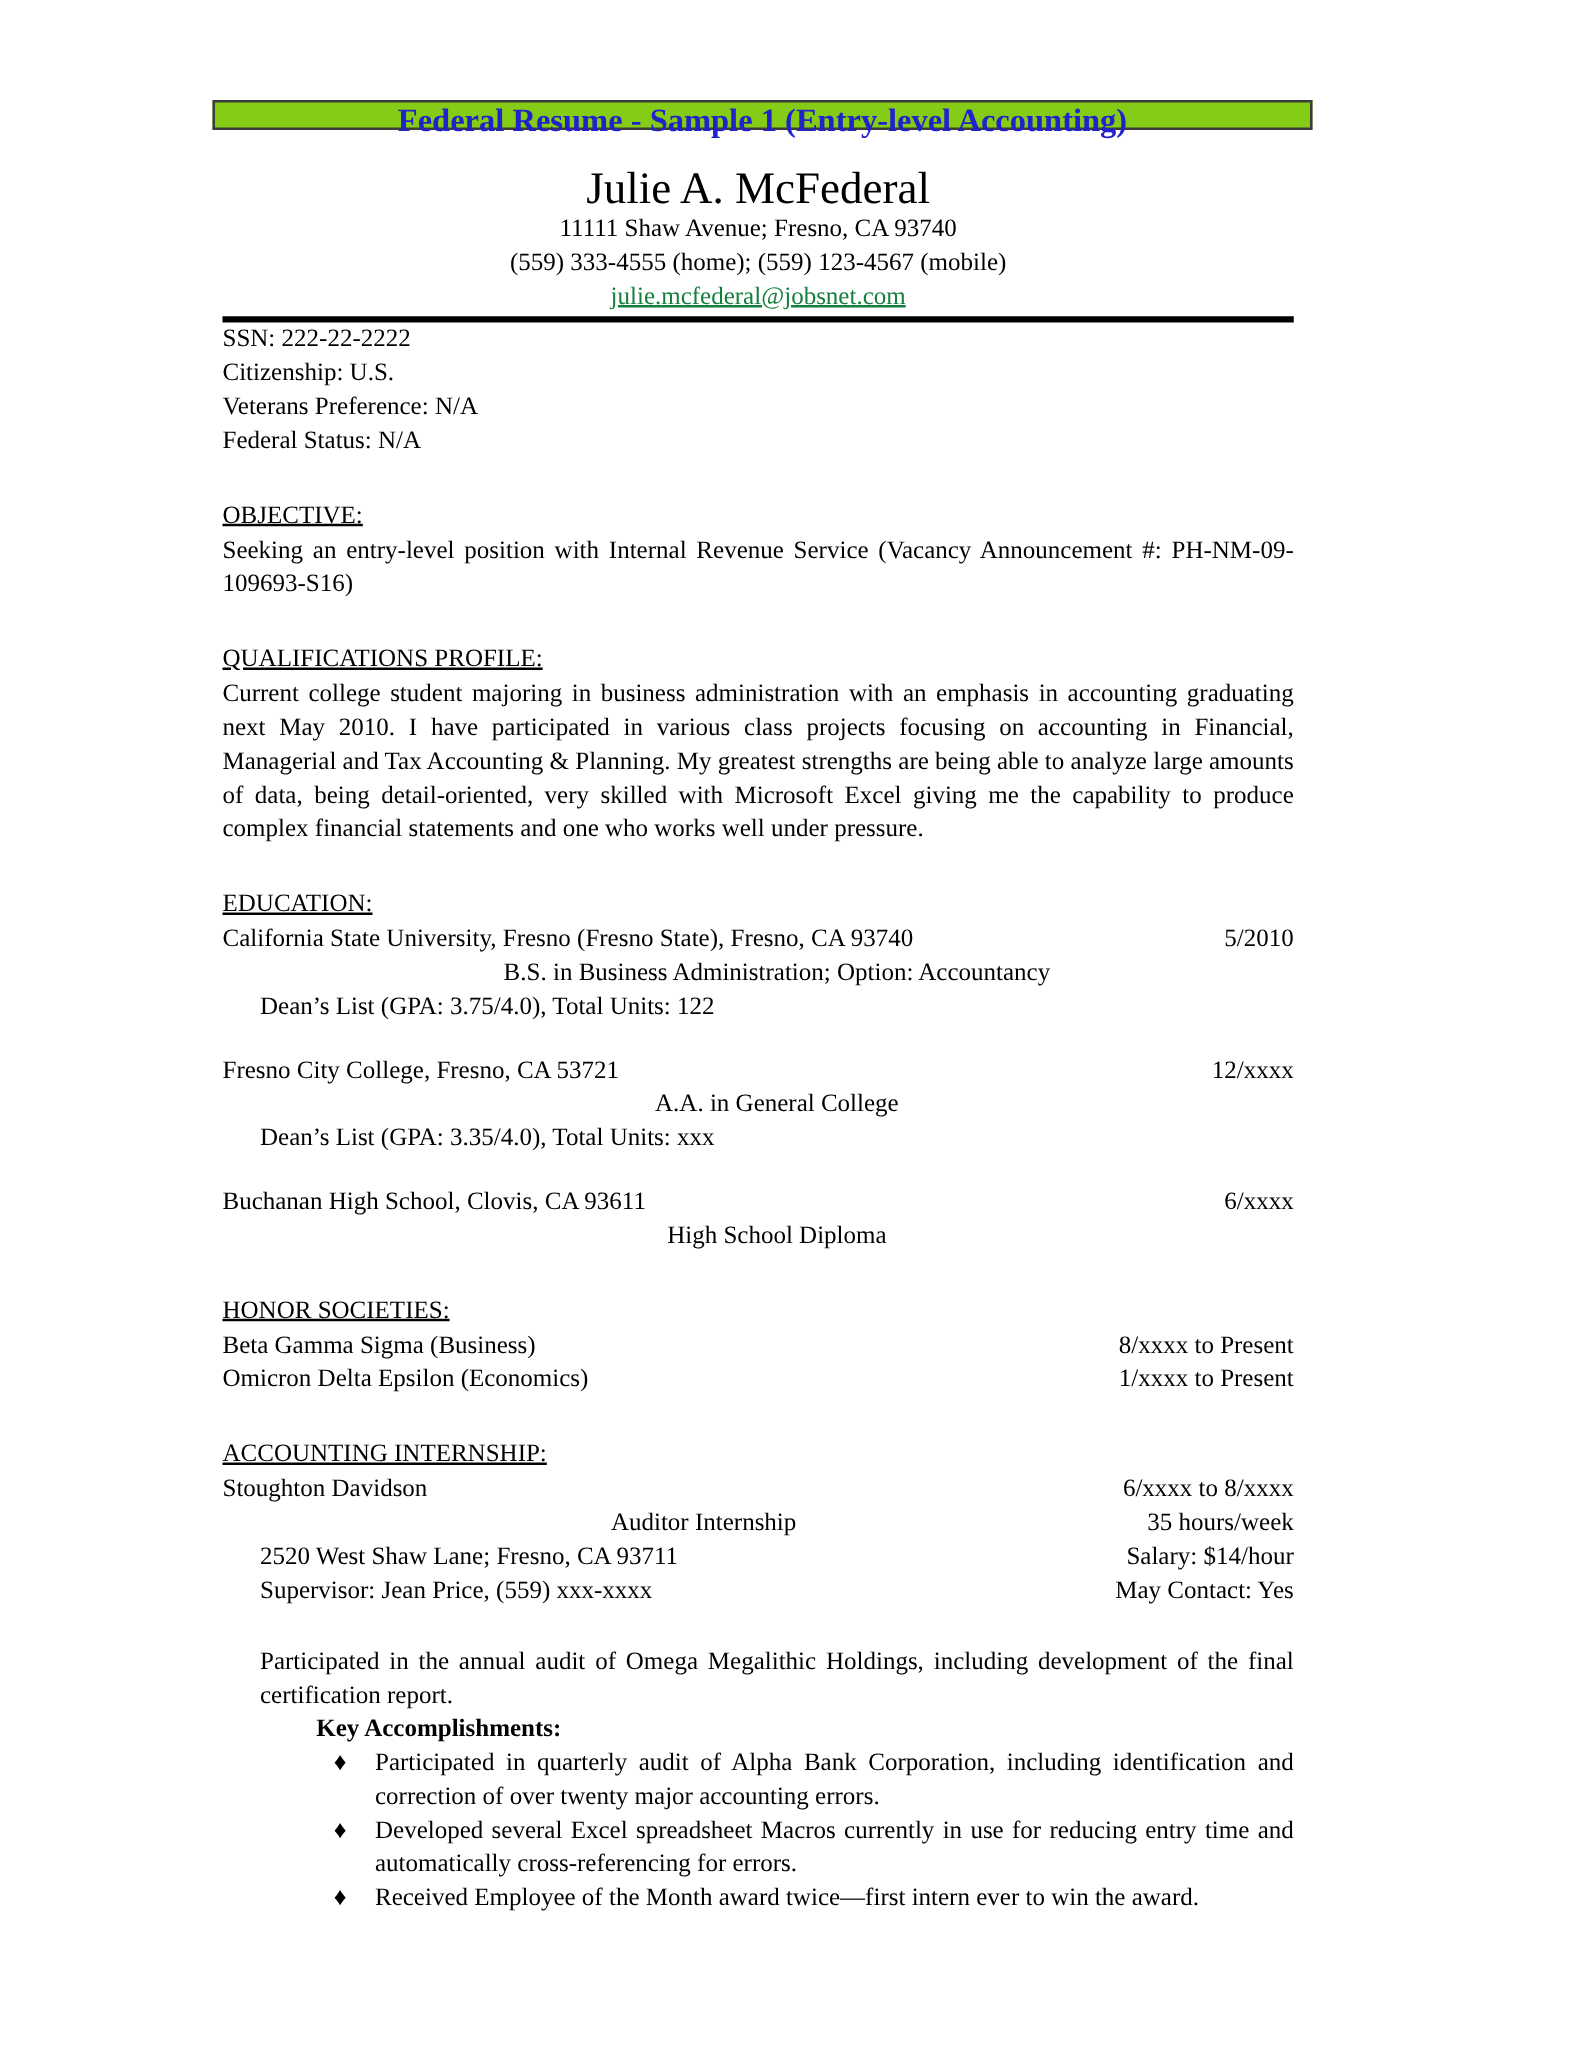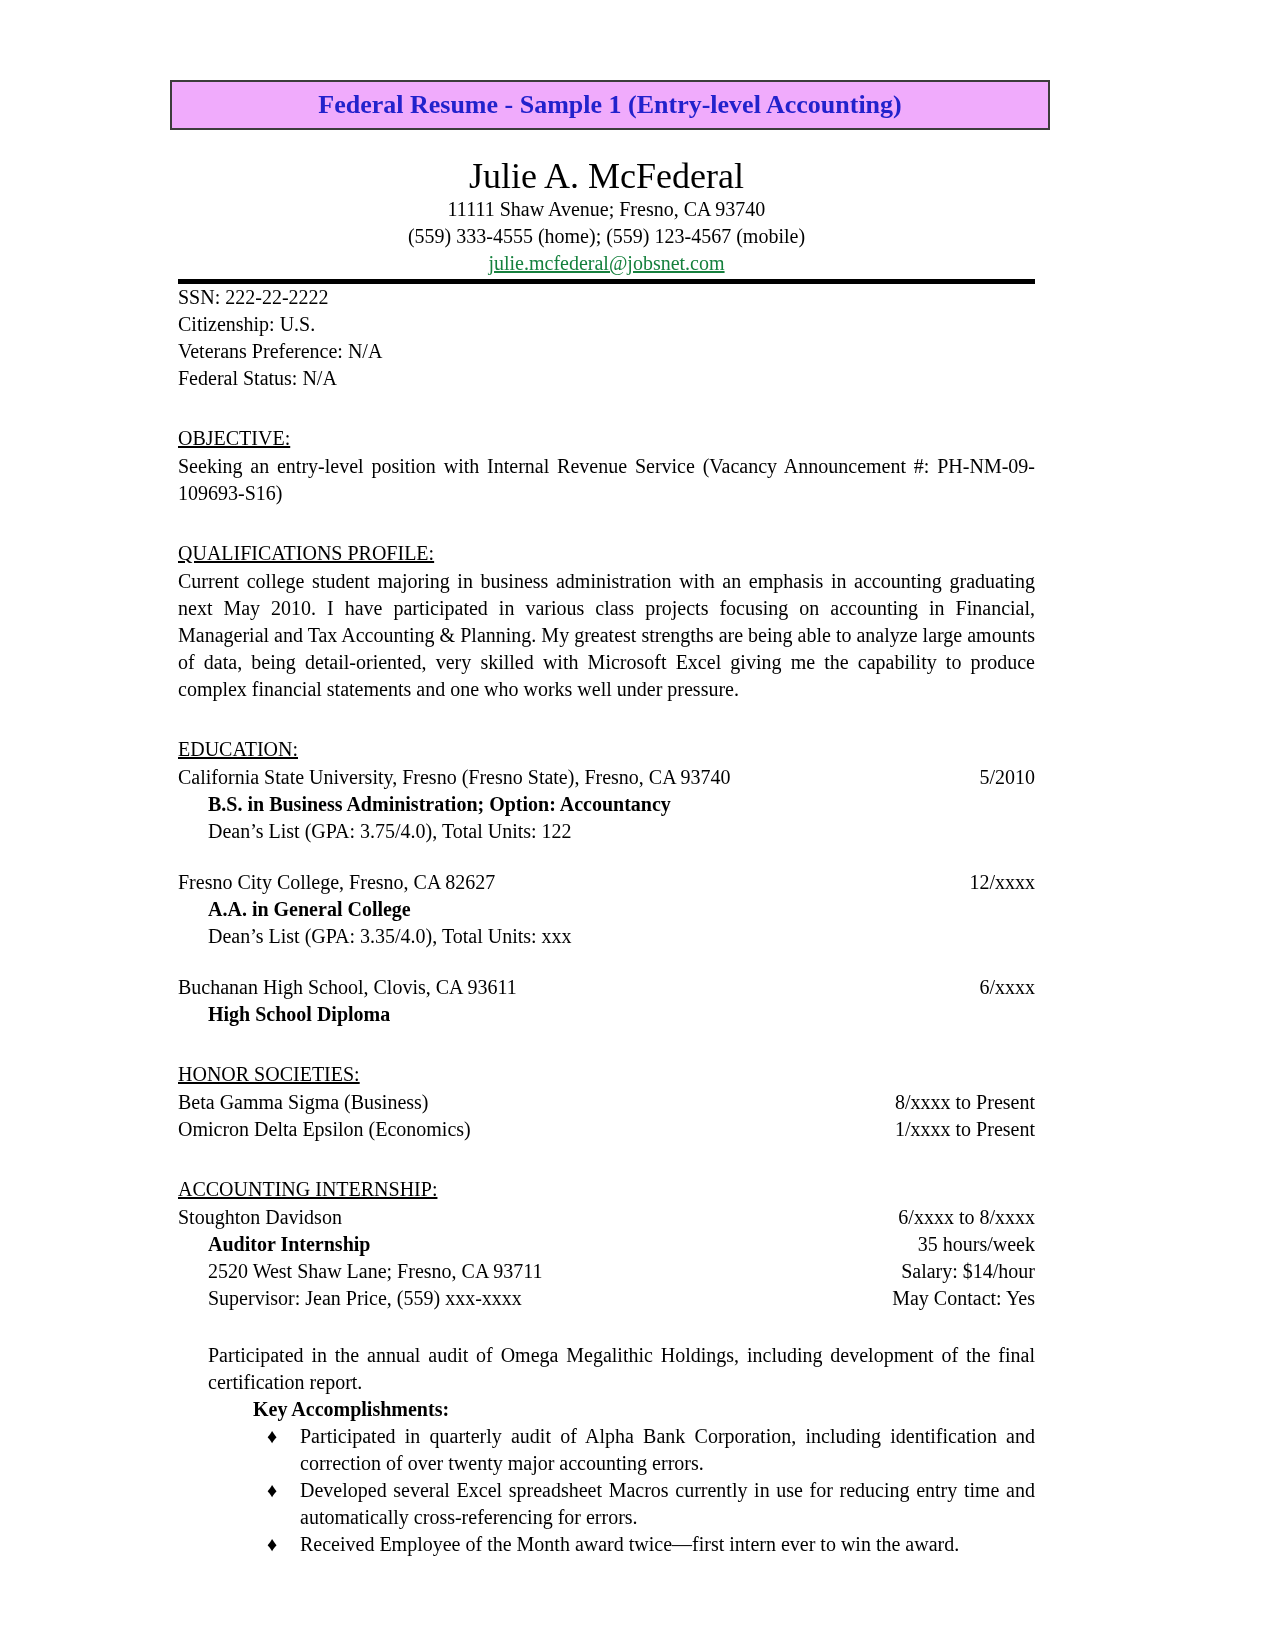--- a/index.html
+++ b/index.html
@@ -10,9 +10,9 @@
     font-size:20px; color:#000; overflow:hidden;
   }
   .banner {
-    margin:80px 0 0 170px; width:880px; height:50px;
-    border:2px solid #3c3c3c; background:#f0abfc;
-    display:flex; align-items:center; justify-content:center;
+    margin:80px 0 0 170px; width:880px; height:24px;
+    border:2px solid #3c3c3c; background:#84cc16;
+    display:flex; align-items:flex-start; justify-content:center;
   }
   .banner span {
     color:#2222cc; font-weight:bold; font-size:26px;

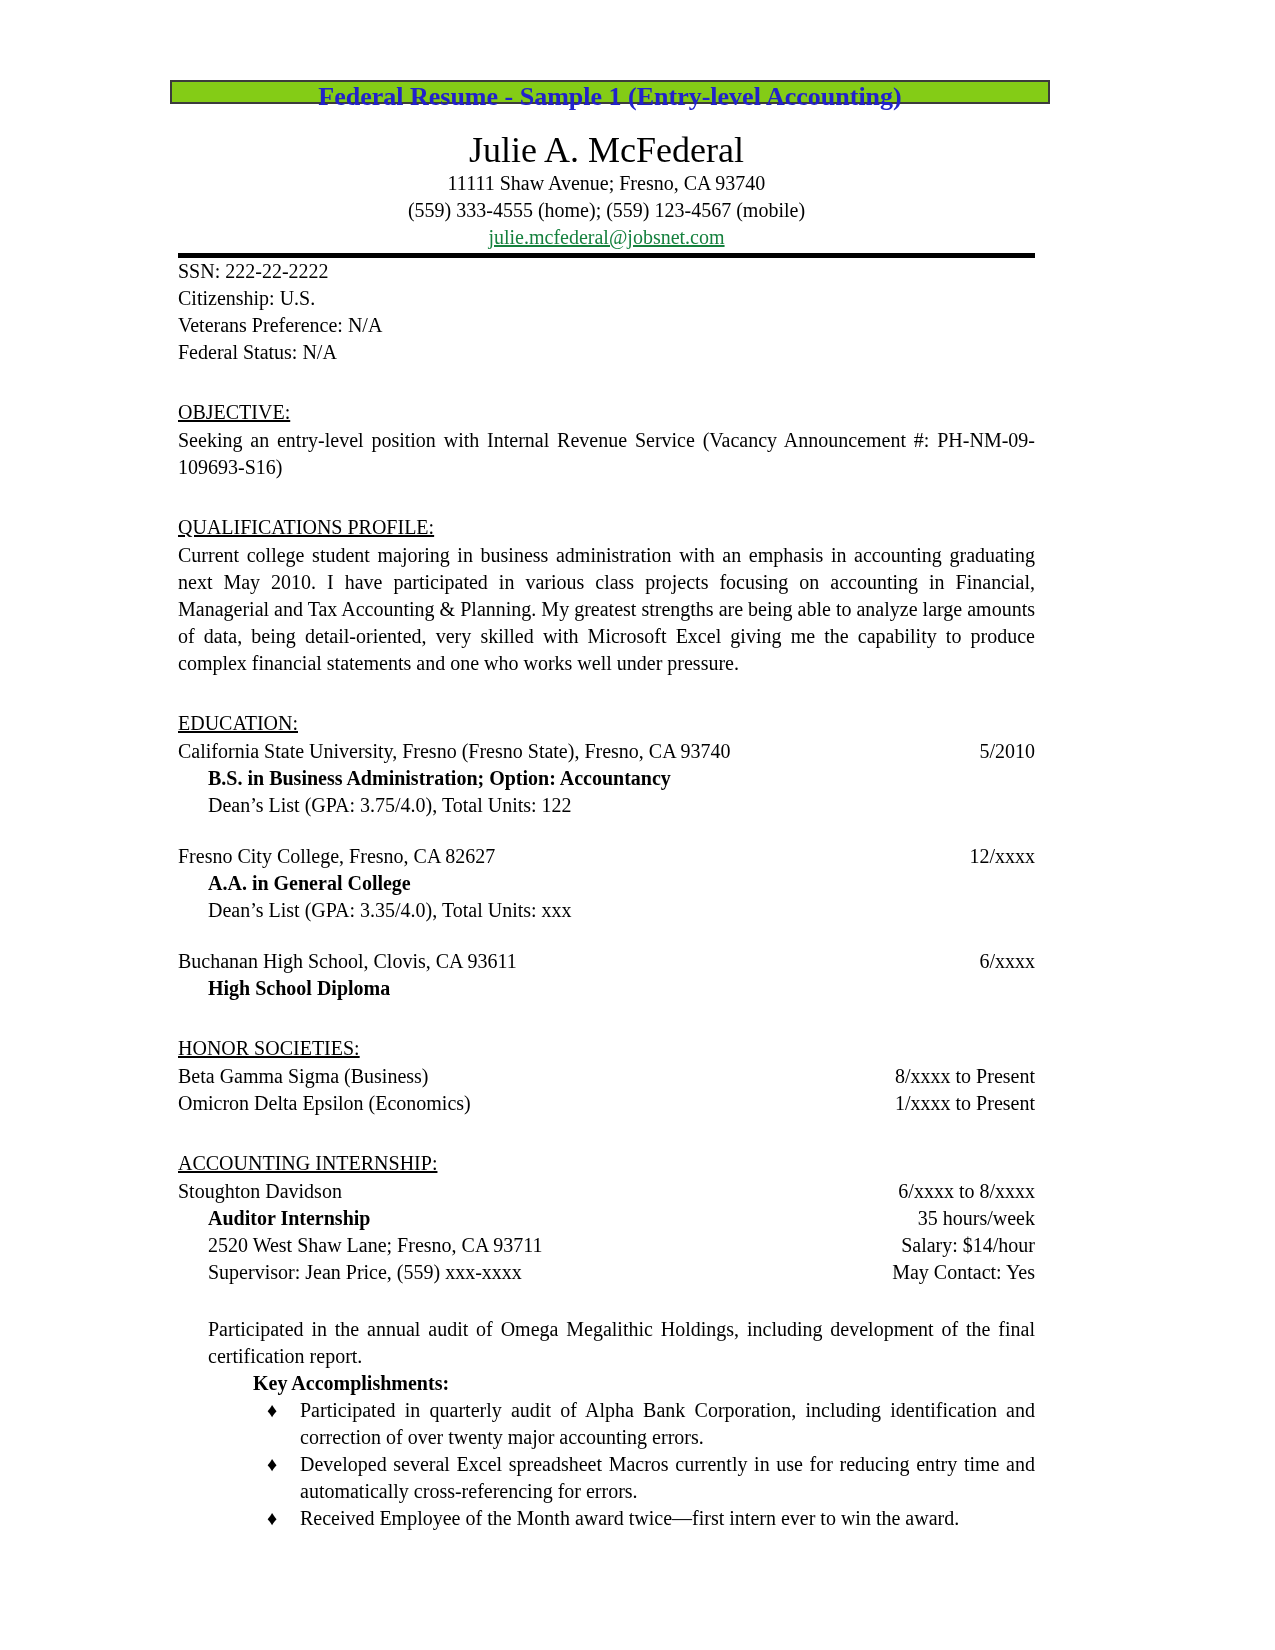--- a/index.html
+++ b/index.html
@@ -36,7 +36,7 @@
   .row .left { flex:1; }
   .row .right { flex:none; text-align:right; white-space:nowrap; }
   .indent1 { padding-left:30px; }
-  .bold { font-weight:bold; }
+  .bold { font-weight:normal;text-align:center; }
   .entry-gap { margin-top:24px; }
   .summary { margin-top:30px; padding-left:30px; line-height:27px; text-align:justify; }
   .key-acc { padding-left:75px; font-weight:bold; line-height:27px; }

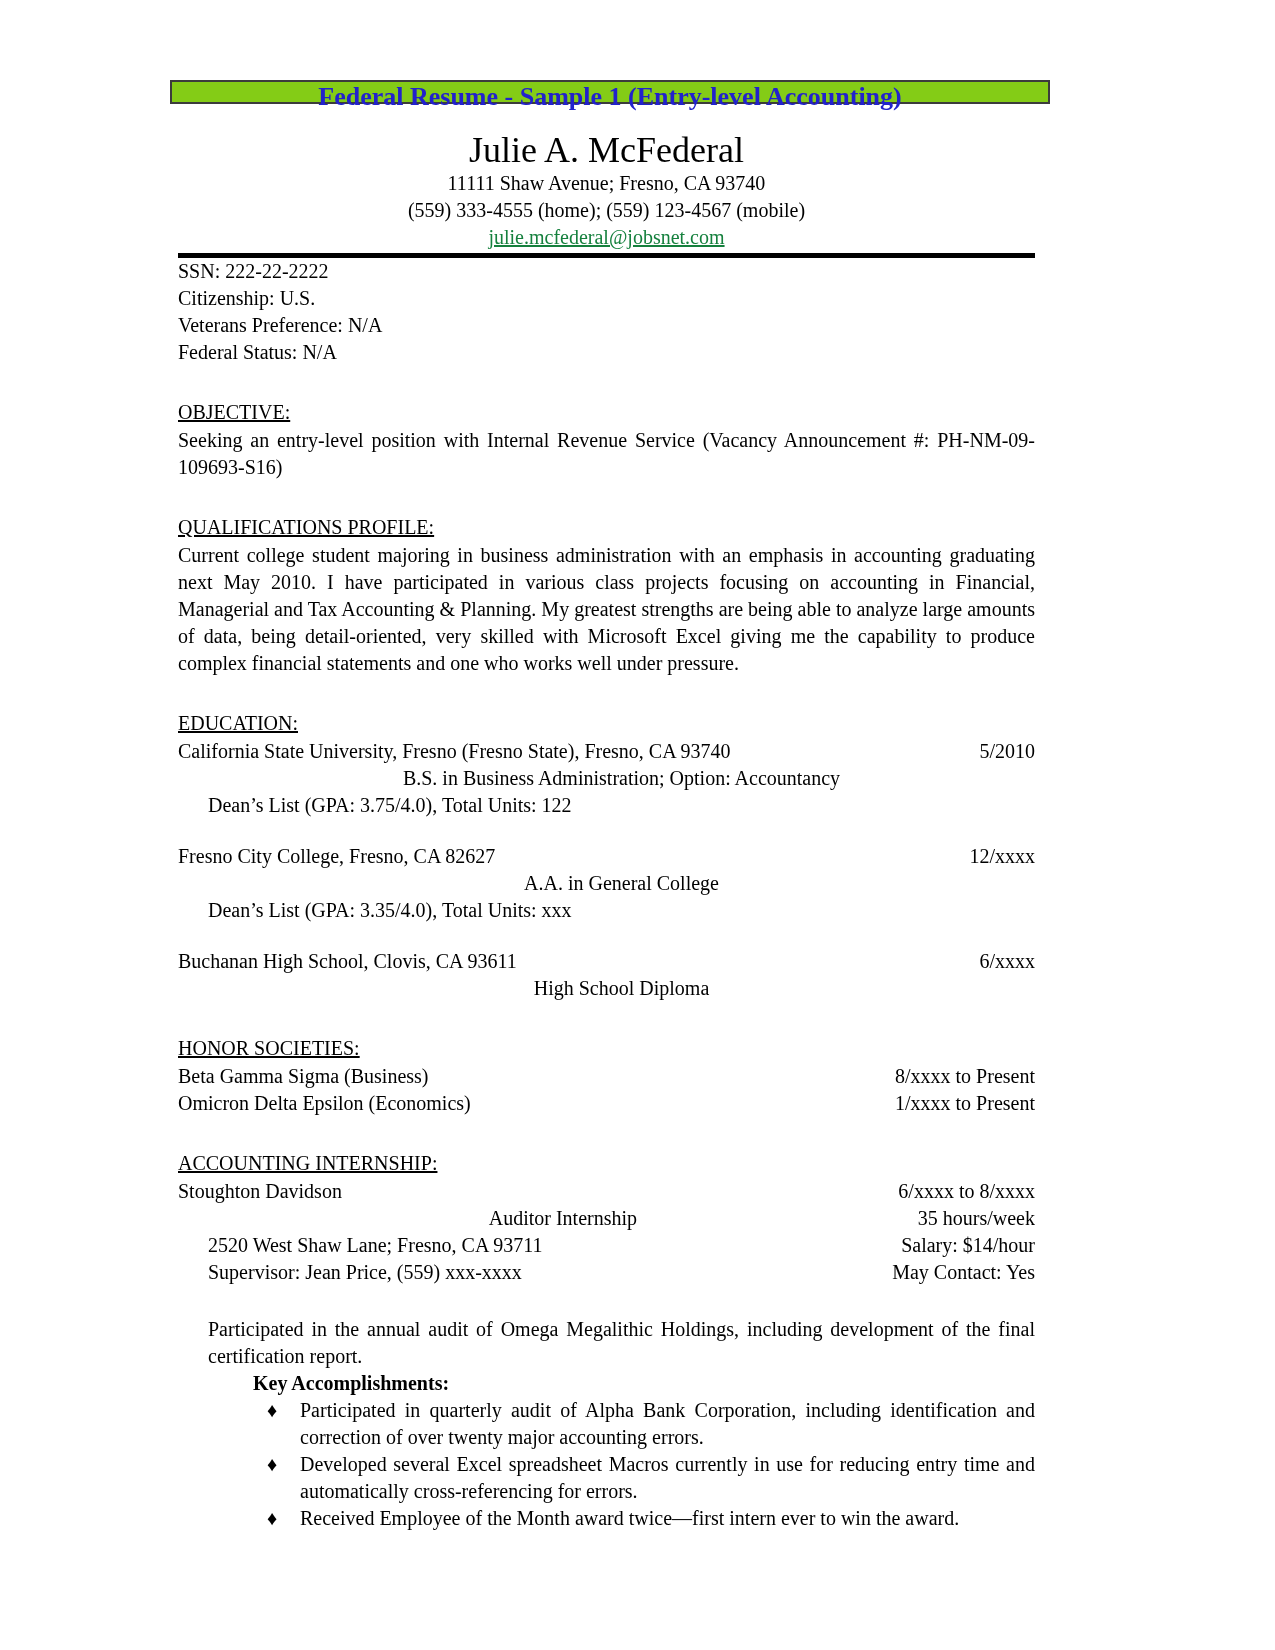--- a/index.html
+++ b/index.html
@@ -88,7 +88,7 @@
 
   <div class="entry-gap">
     <div class="row">
-      <span class="left">Fresno City College, Fresno, CA 82627</span>
+      <span class="left">Fresno City College, Fresno, CA 53721</span>
       <span class="right">12/xxxx</span>
     </div>
     <div class="line indent1 bold">A.A. in General College</div>

